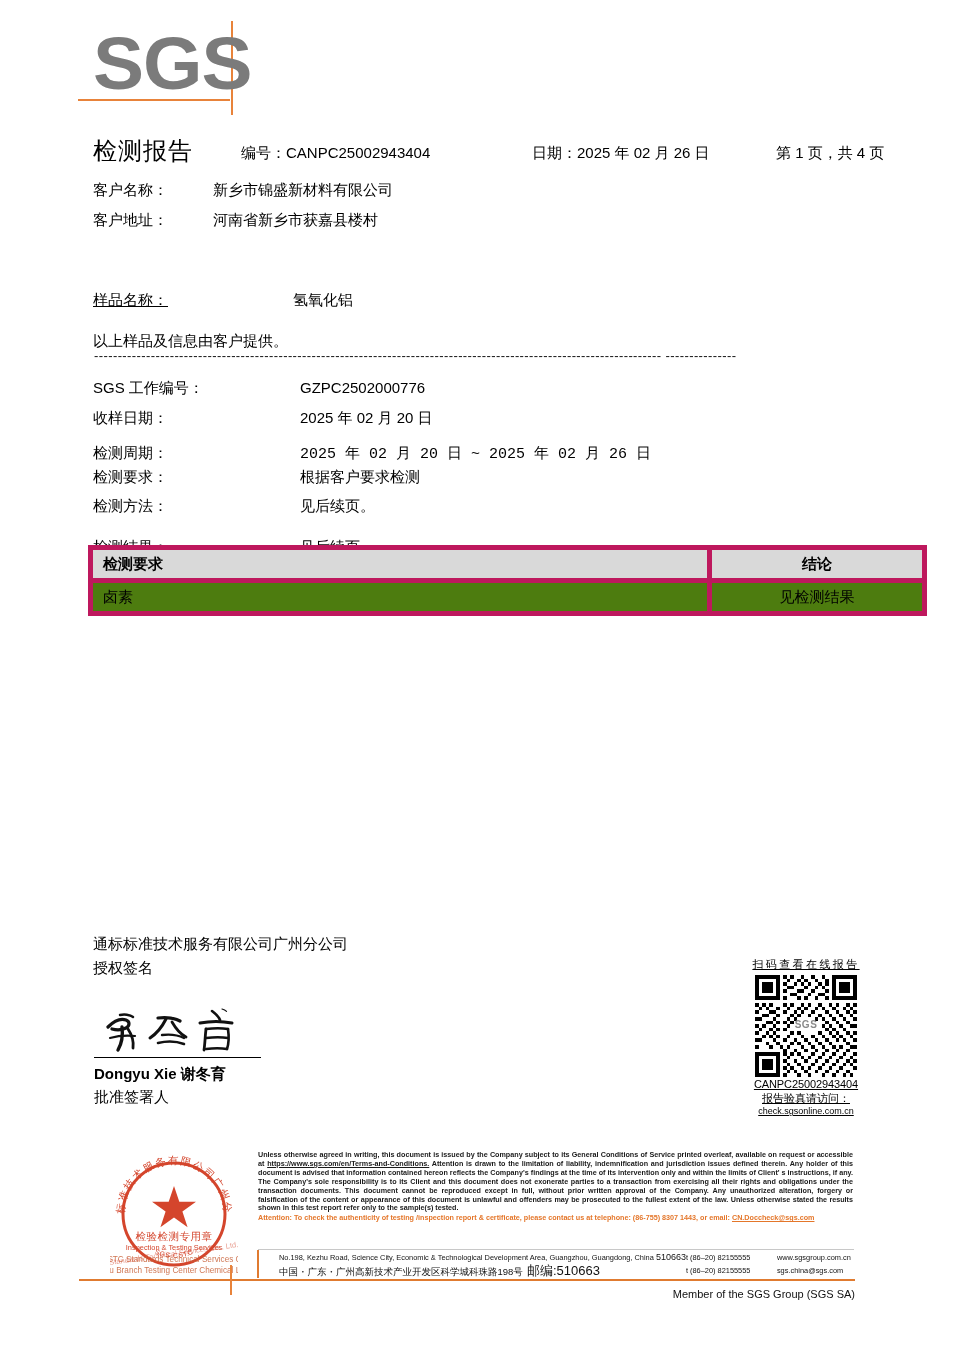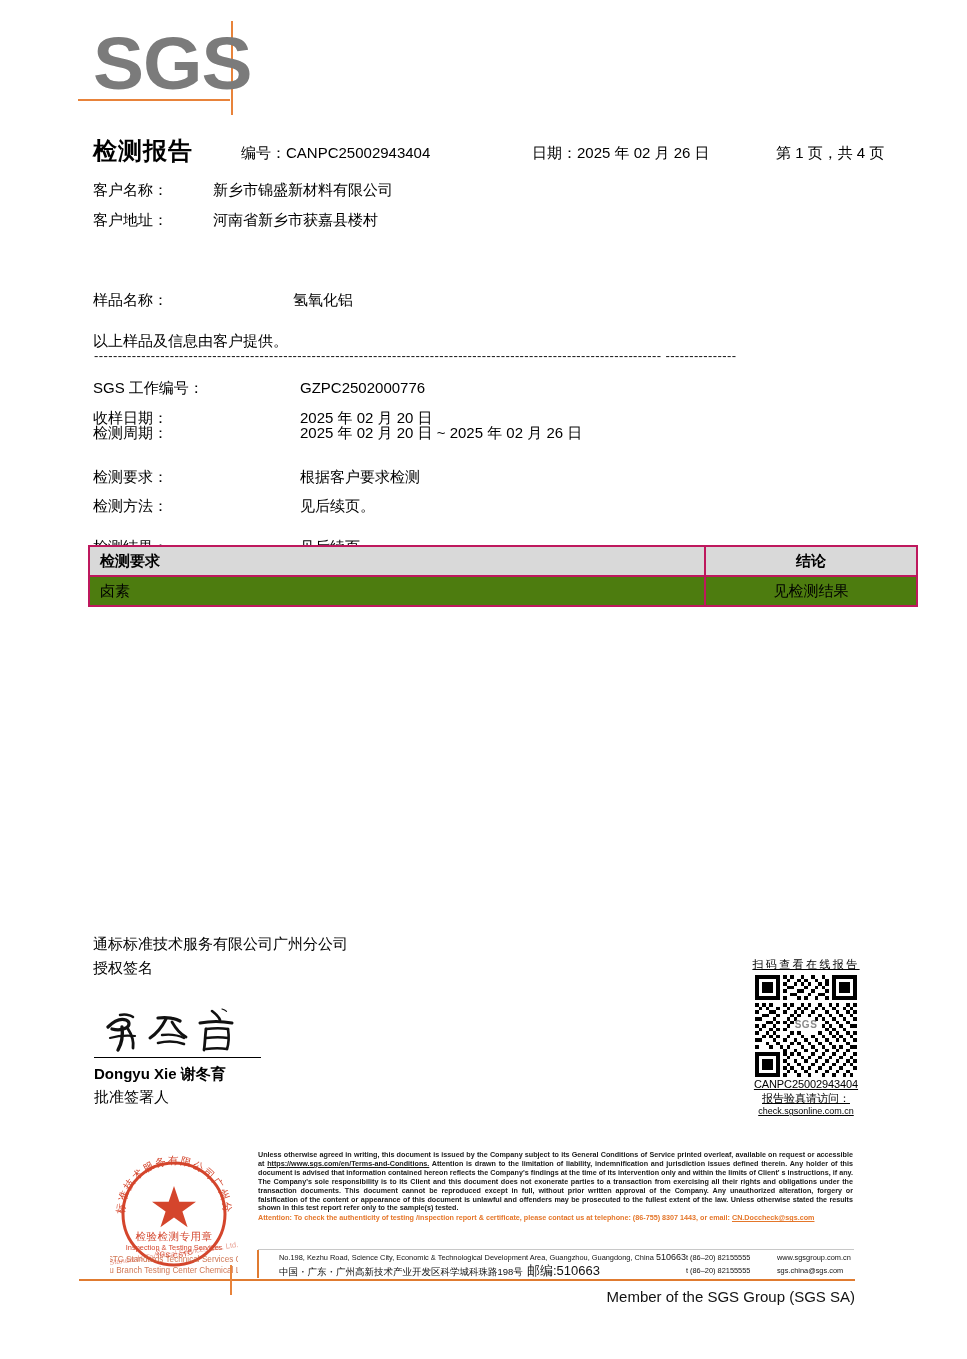--- a/index.html
+++ b/index.html
@@ -70,7 +70,7 @@
     position: absolute;
     left: 0; top: -3px;
     font-size: 24px;
-    font-weight: bold;
+    font-weight: normal;
     letter-spacing: 1px;
   }
   .rep-no {

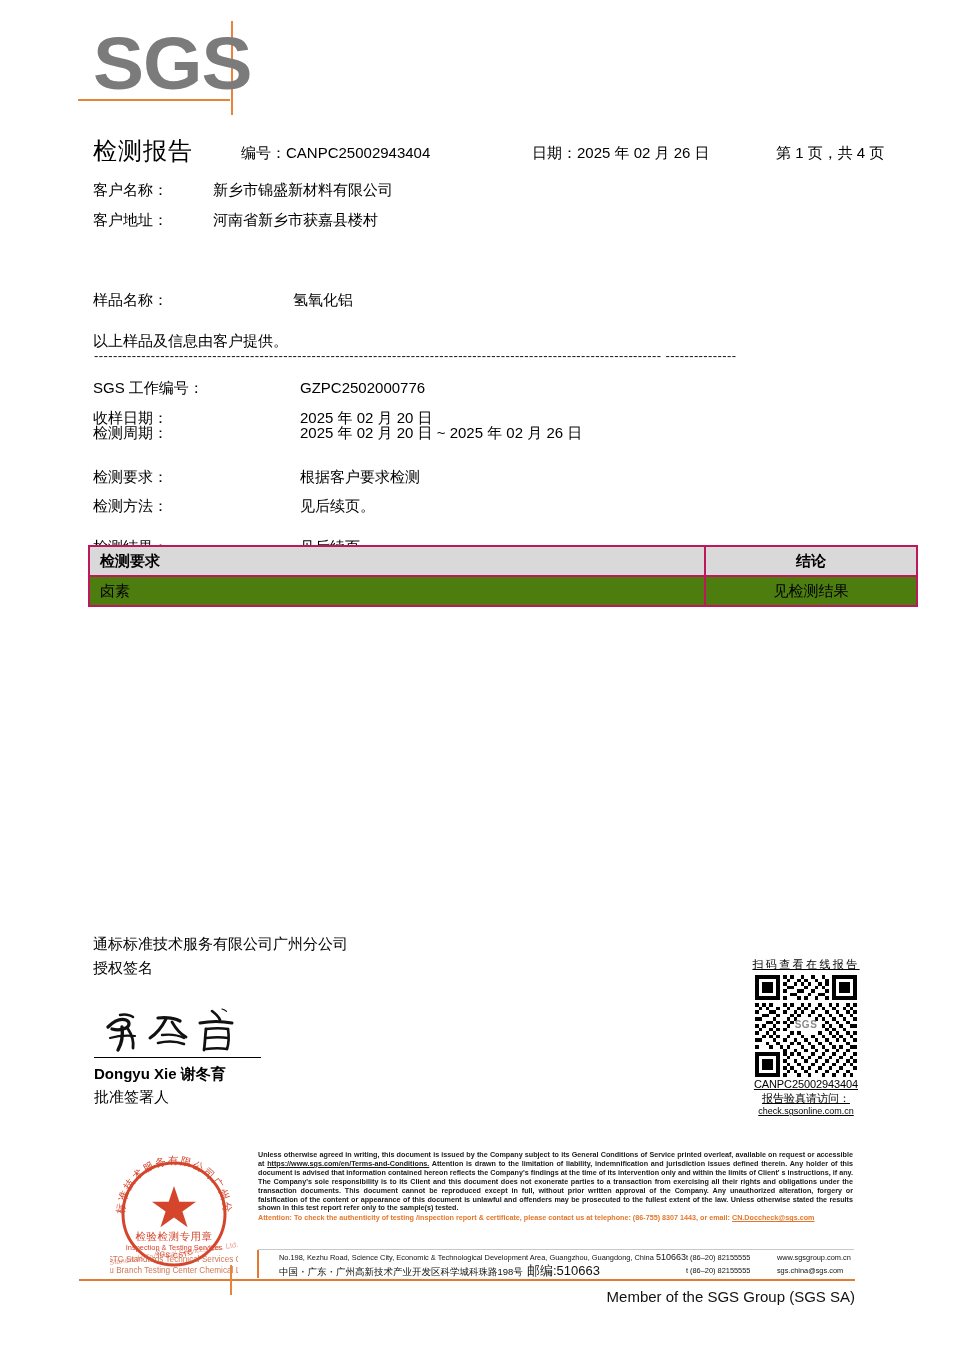--- a/index.html
+++ b/index.html
@@ -109,7 +109,7 @@
 
   
   .sample-name { left: 93px; top: 291px; }
-  .sample-name .k { width: 200px; }
+  .sample-name .k { width: 200px; text-decoration: underline; }
   .sample-note {
     position: absolute;
     left: 93px; top: 332px;

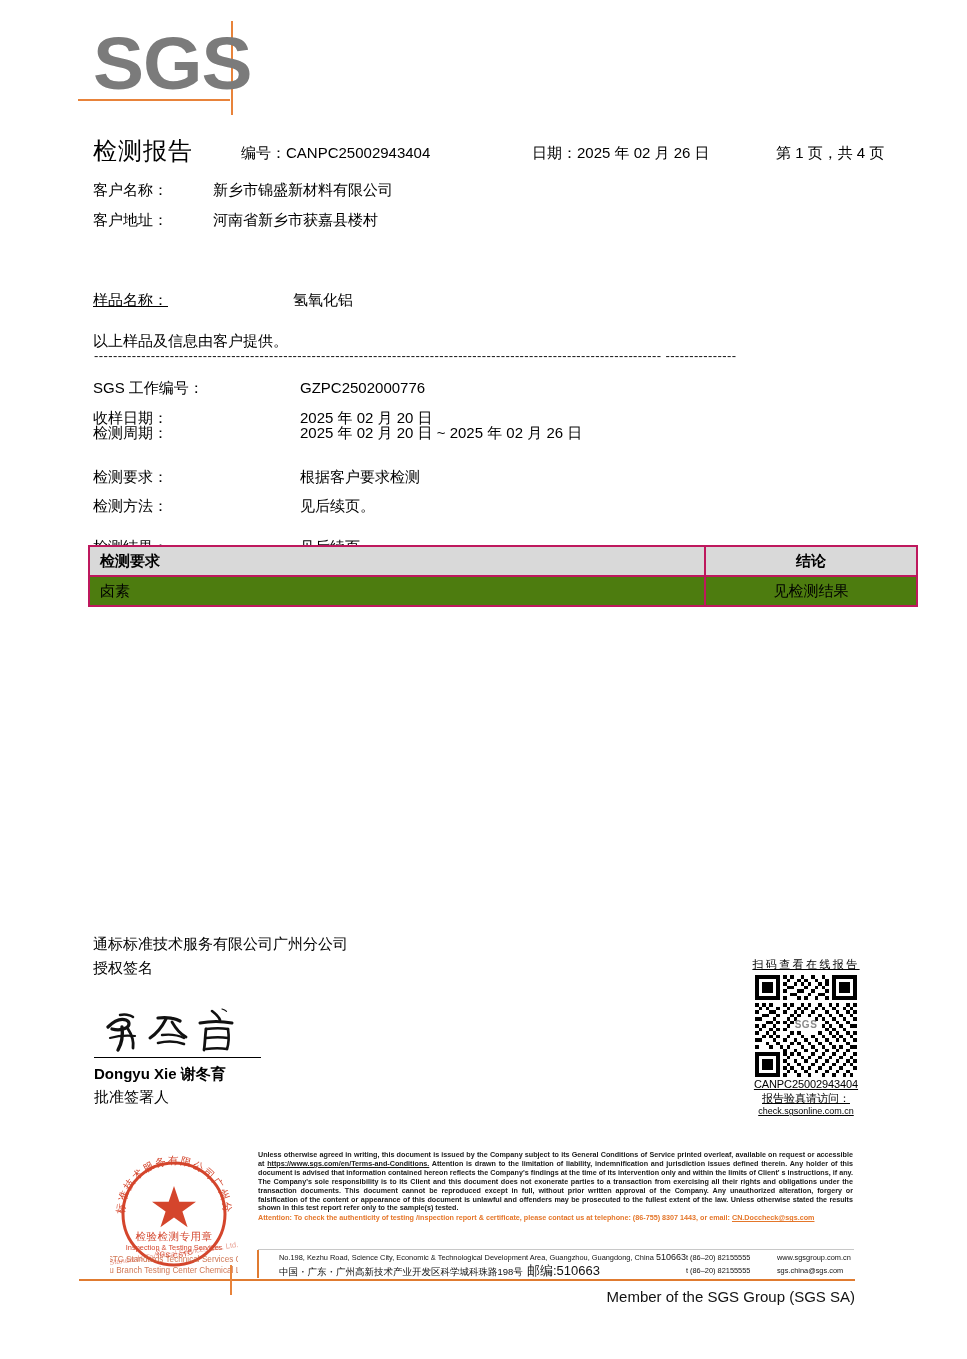--- a/index.html
+++ b/index.html
@@ -133,7 +133,7 @@
   .job-row .k { width: 207px; }
   .job-1 { top: 379px; }
   .job-2 { top: 409px; }
-  .job-3 { top: 424px; }
+  .job-3 { top: 444px; font-family: Liberation Mono, monospace; }
   .job-4 { top: 468px; }
   .job-5 { top: 497px; }
   .job-6 { top: 496px; margin-top: 42px; }

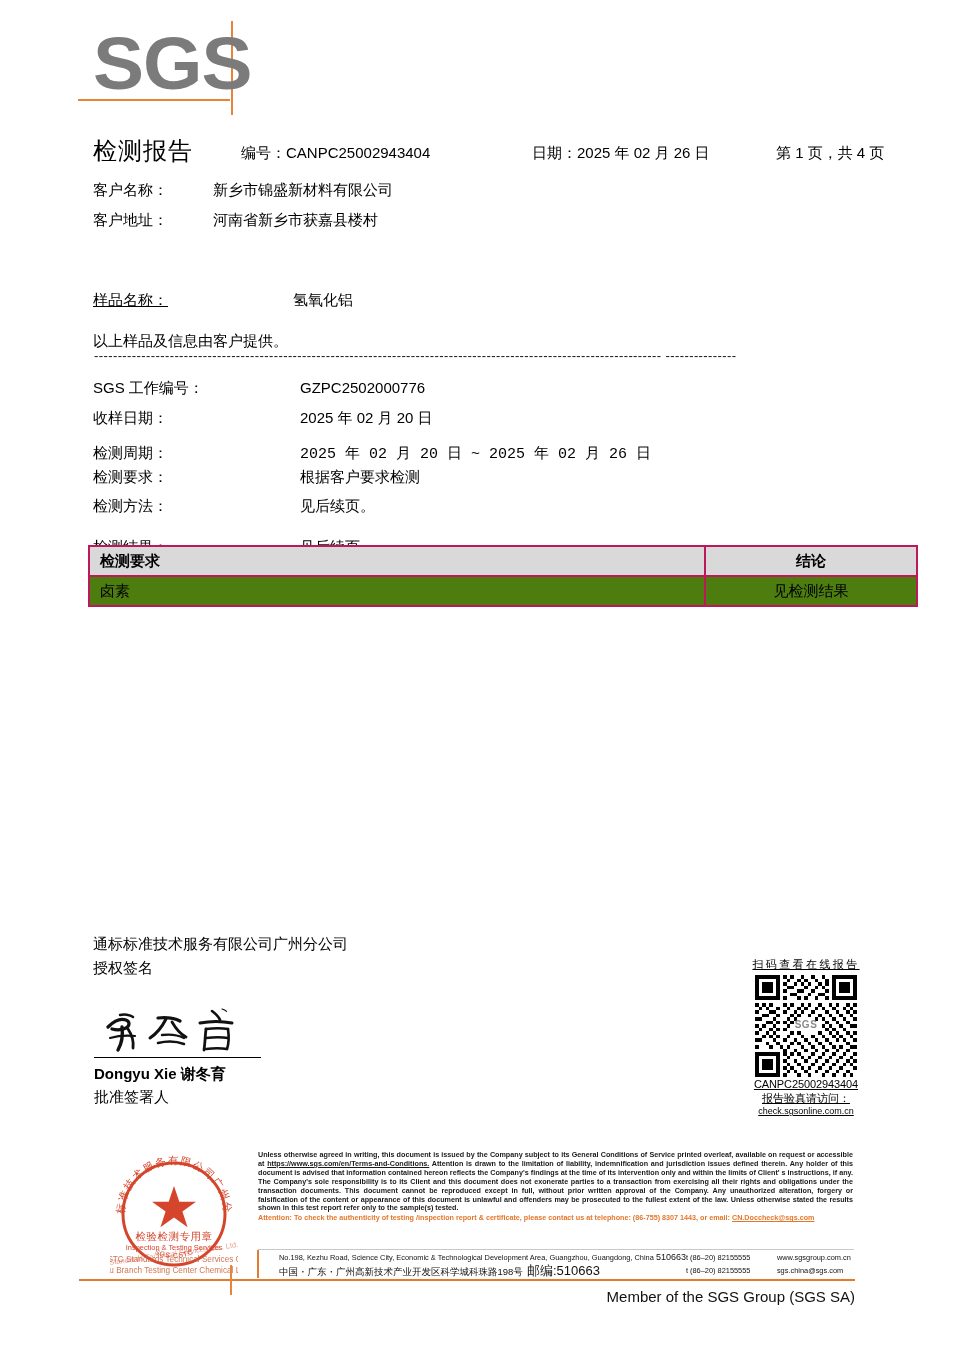--- a/index.html
+++ b/index.html
@@ -147,7 +147,7 @@
     table-layout: fixed;
   }
   .res-table th, .res-table td {
-    border: 2px solid #be185d;
+    border: 5px solid #be185d;
     font-size: 15px;
     font-weight: normal;
     height: 28px;

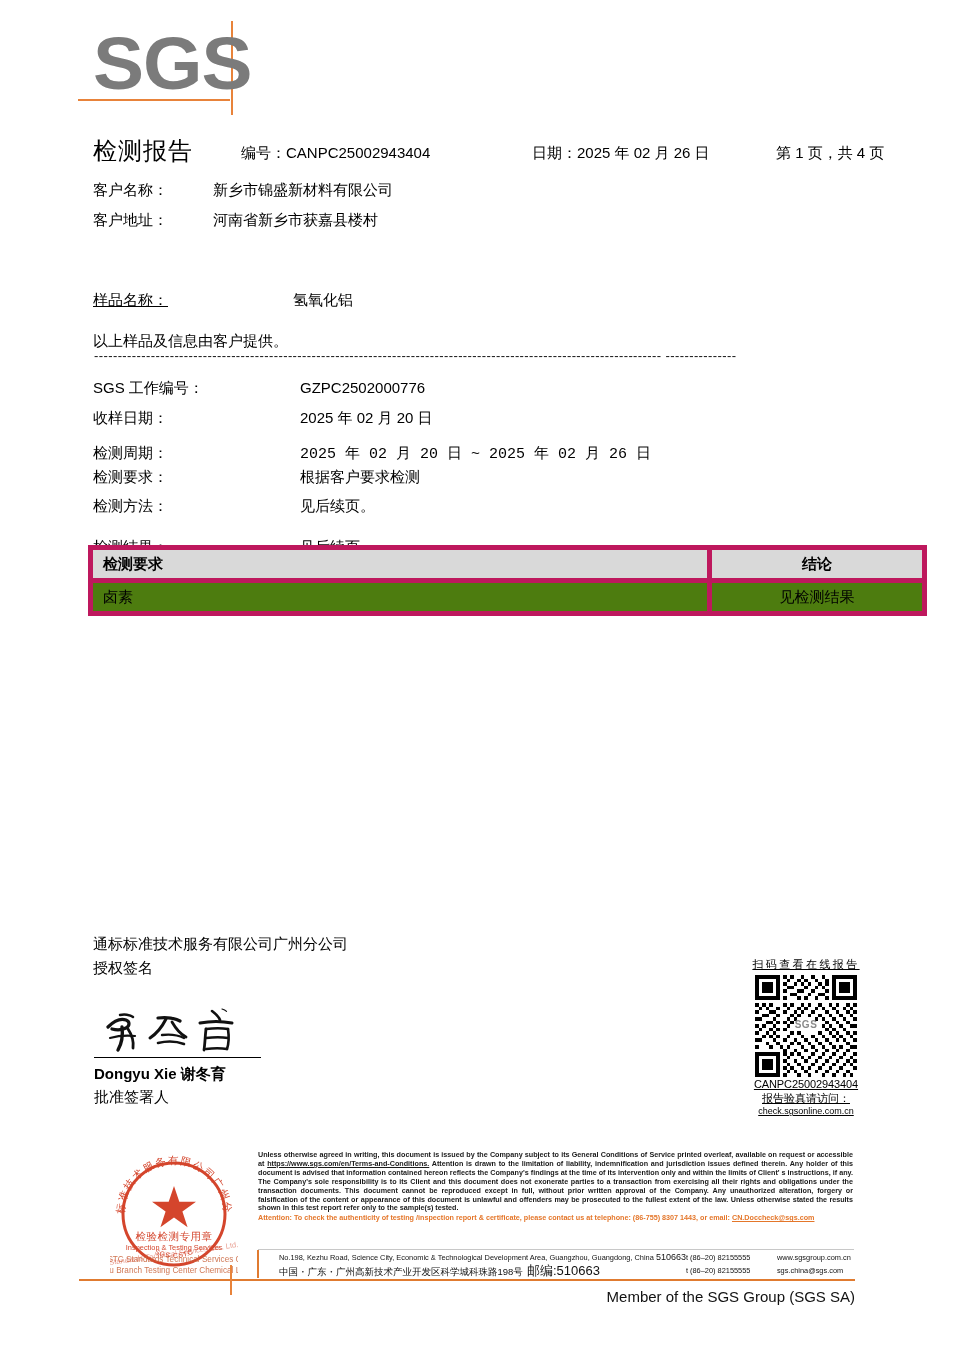--- a/index.html
+++ b/index.html
@@ -290,7 +290,7 @@
     left: 0; top: 1288px;
     width: 855px;
     text-align: right;
-    font-size: 15px;
+    font-size: 11px;
     color: #111;
   }
 </style>

